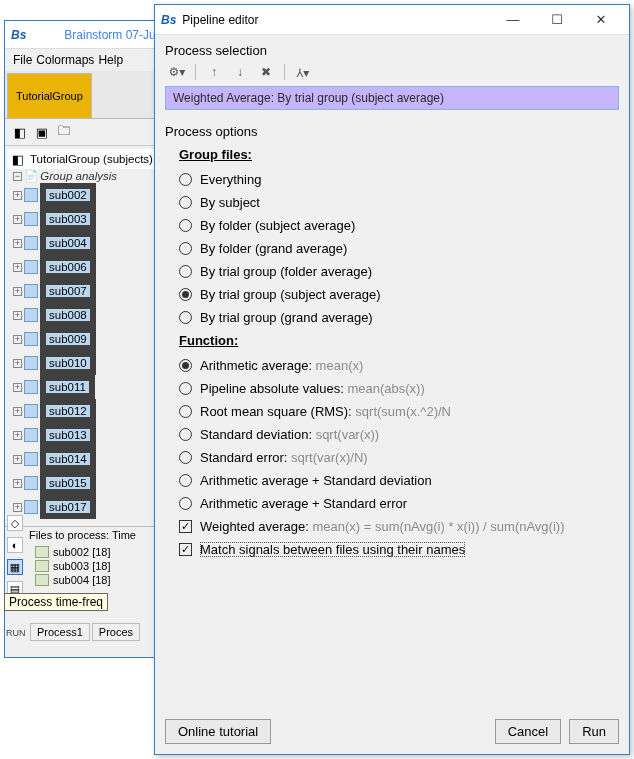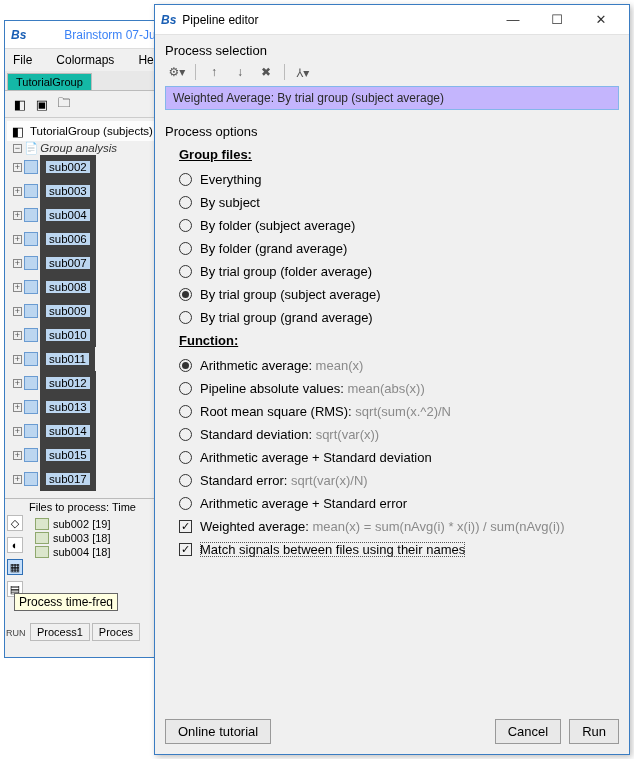--- a/index.html
+++ b/index.html
@@ -33,7 +33,7 @@
   .bs-title { color: #3b82f6; white-space: nowrap; overflow: hidden; margin-left: 32px; }
   .bs-menubar {
     display: flex;
-    gap: 20px;
+    gap: 0;
     padding: 2px 6px;
     font-size: 12px;
     background: #f0f0f0;

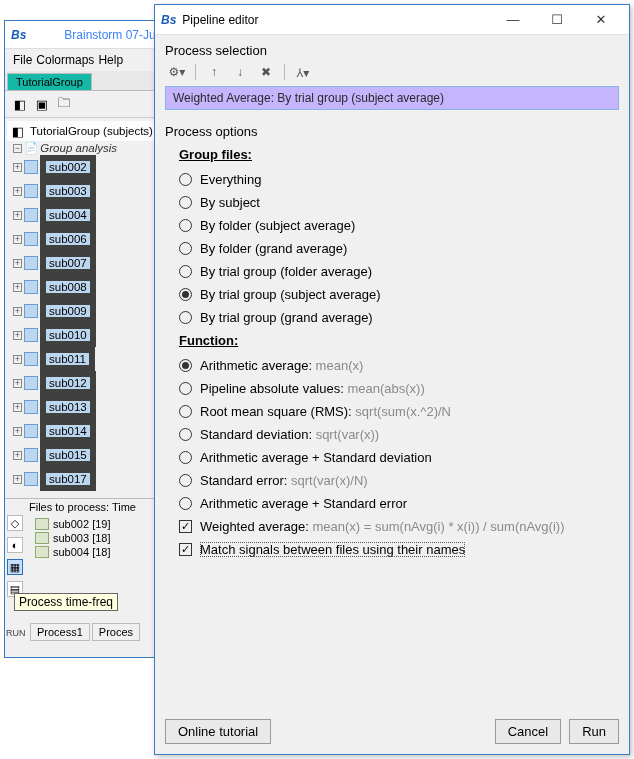--- a/index.html
+++ b/index.html
@@ -45,10 +45,10 @@
     border-bottom: 1px solid #bbb;
   }
   .bs-tab {
-    padding: 2px 8px;
+    padding: 16px 8px;
     border: 1px solid #bbb;
     border-bottom: none;
-    background: #14b8a6;
+    background: #eab308;
     font-size: 11px;
     margin: 2px 2px 0 2px;
   }

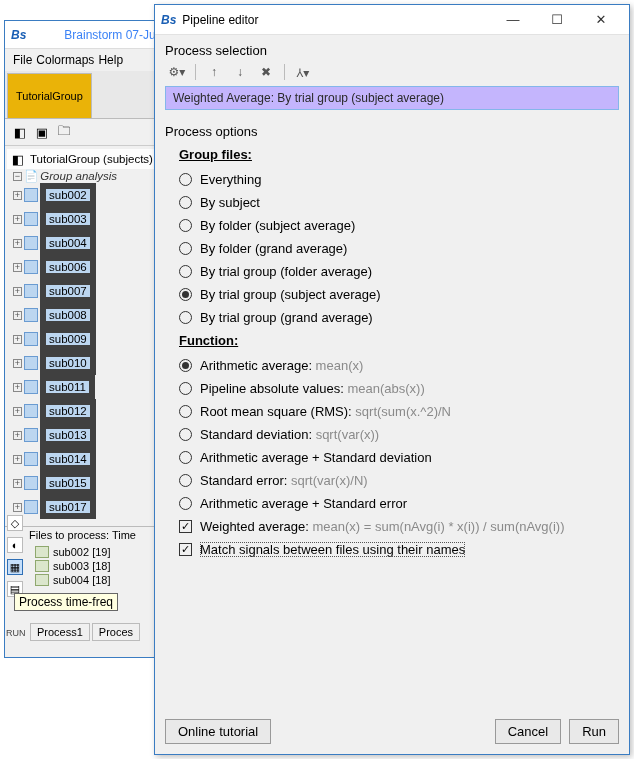--- a/index.html
+++ b/index.html
@@ -480,11 +480,11 @@
           </div>
           <div class="radio-row">
             <span class="radio"></span>
+            <span><span>Standard error:</span><span class="hint"> sqrt(var(x)/N)</span></span>
+          </div>
+          <div class="radio-row">
+            <span class="radio"></span>
             <span><span>Arithmetic average + Standard deviation</span><span class="hint"></span></span>
-          </div>
-          <div class="radio-row">
-            <span class="radio"></span>
-            <span><span>Standard error:</span><span class="hint"> sqrt(var(x)/N)</span></span>
           </div>
           <div class="radio-row">
             <span class="radio"></span>

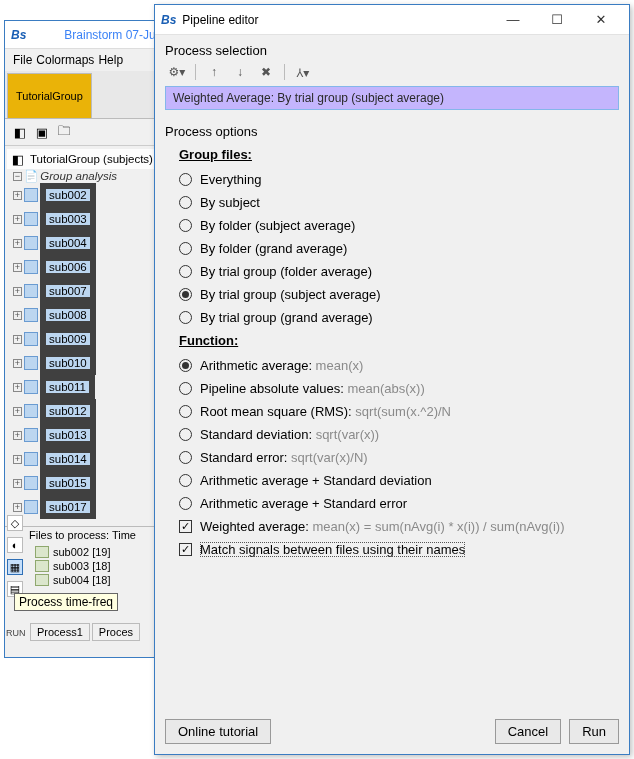--- a/index.html
+++ b/index.html
@@ -383,7 +383,7 @@
     <div class="files-list" id="files-container">
         <div class="file-item">
           <span class="file-icon"></span>
-          <span>sub002 [19]</span>
+          <span>sub002 [18]</span>
         </div>
         <div class="file-item">
           <span class="file-icon"></span>

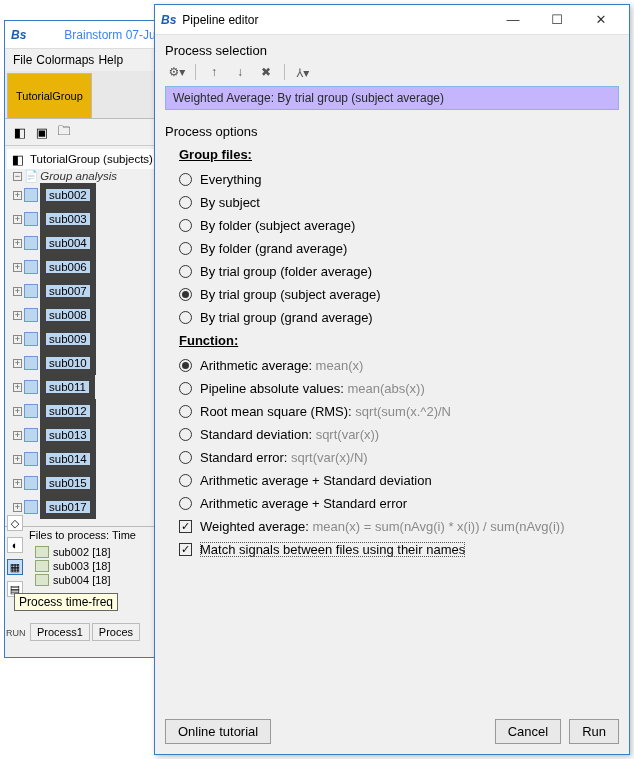--- a/index.html
+++ b/index.html
@@ -144,7 +144,7 @@
   }
   .tooltip-box {
     position: absolute;
-    left: 14px; top: 593px;
+    left: 4px; top: 593px;
     background: #ffffe1;
     border: 1px solid #666;
     padding: 1px 4px;

